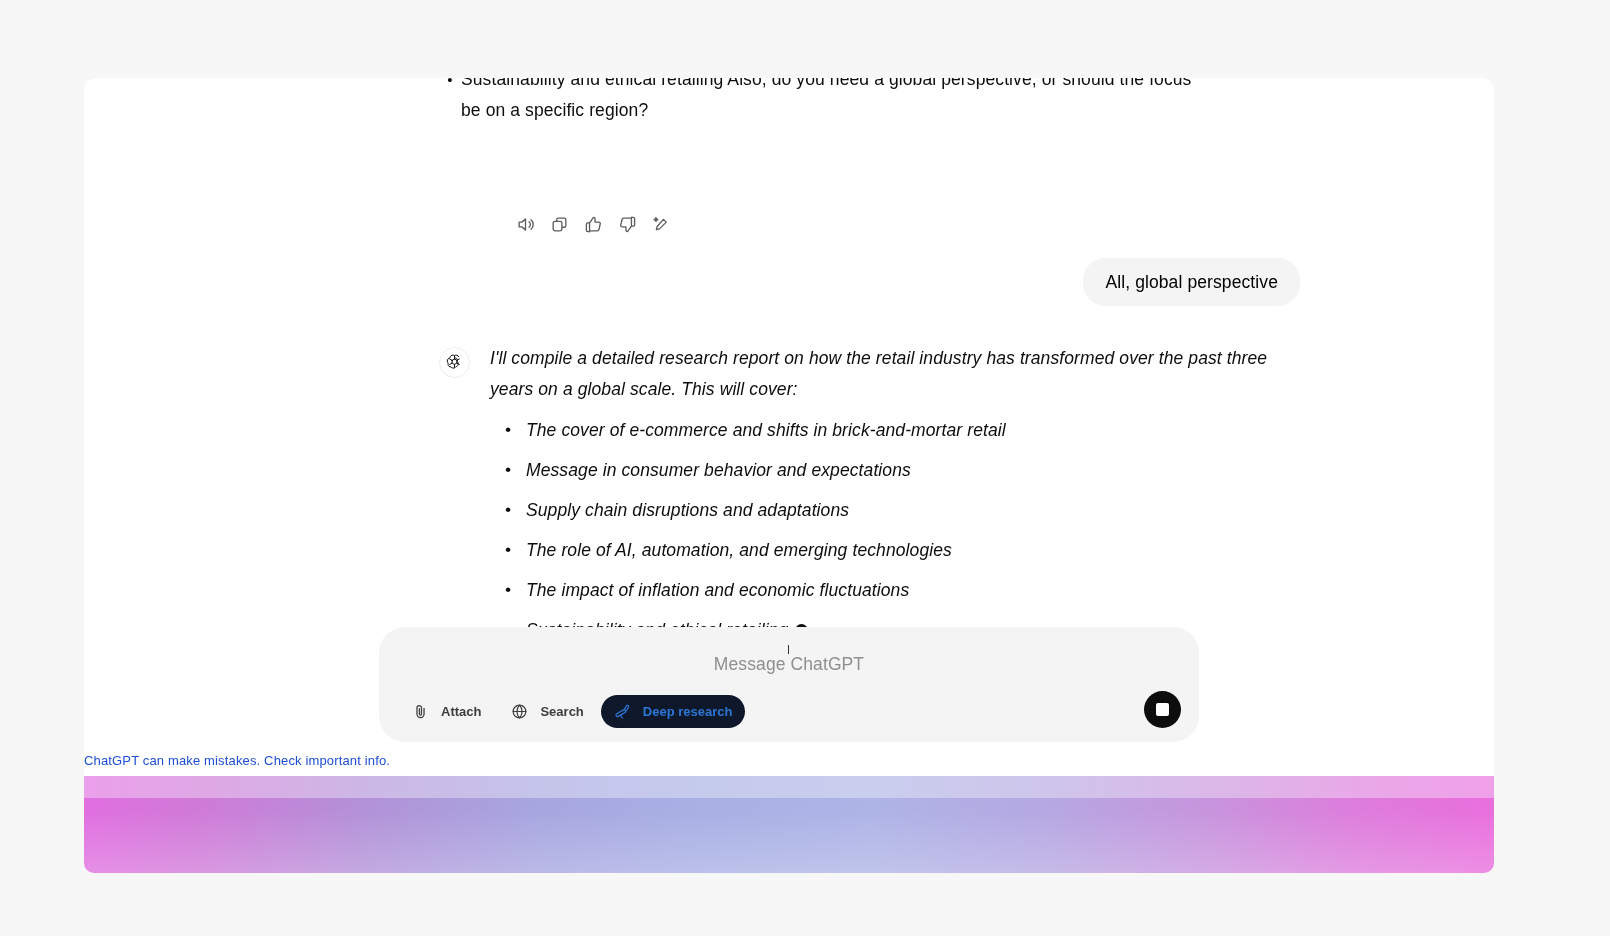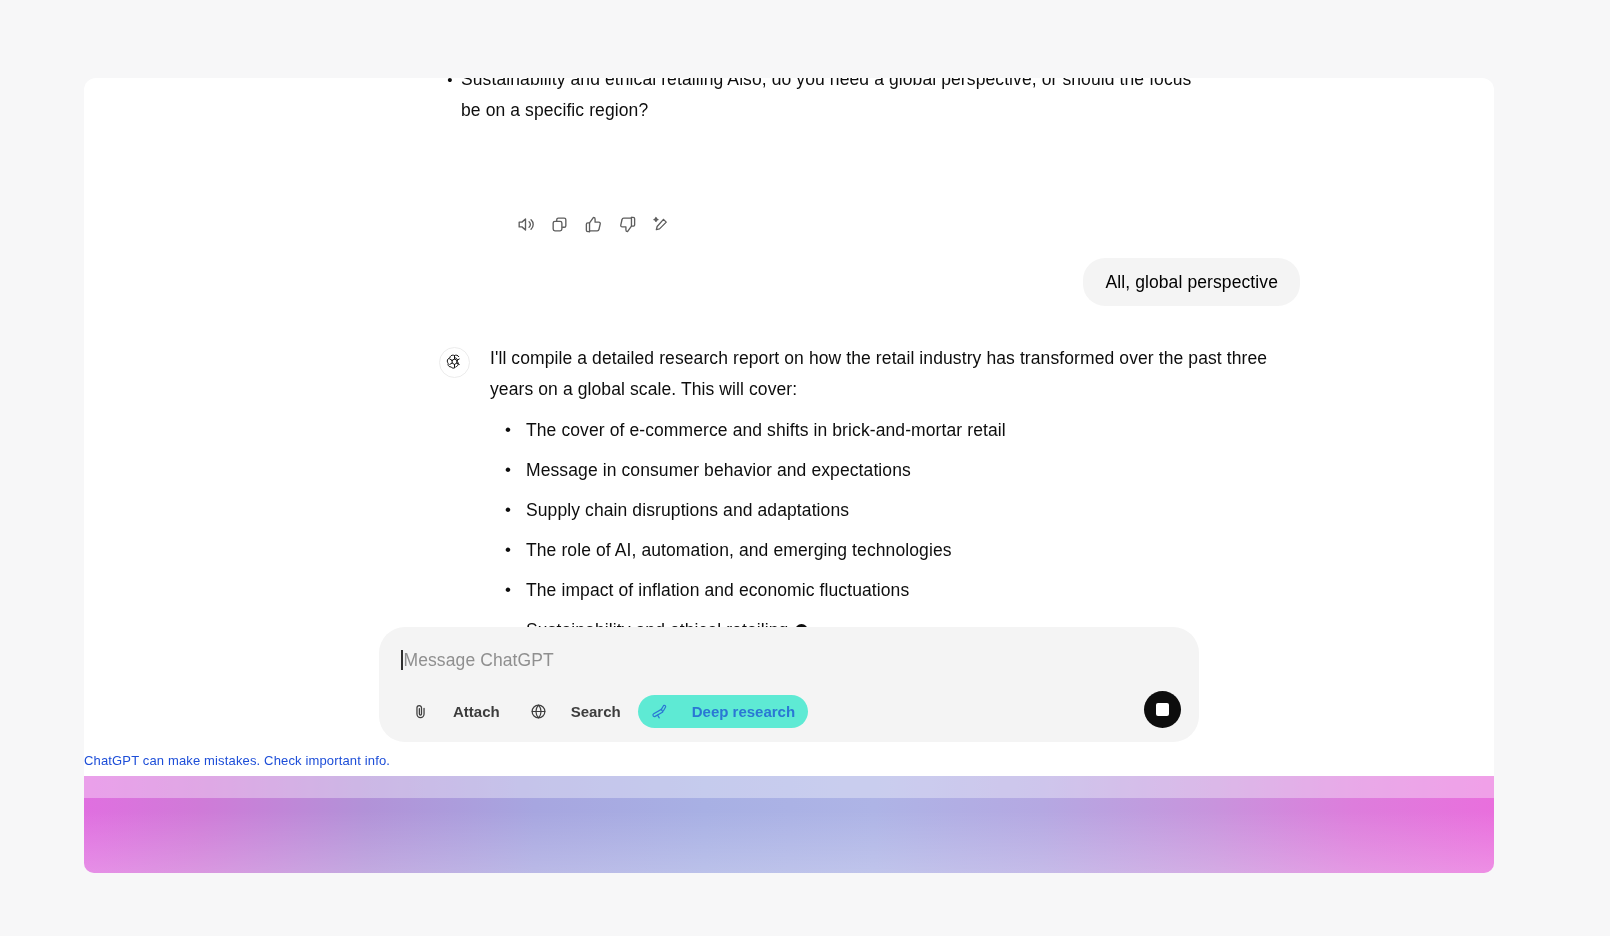--- a/index.html
+++ b/index.html
@@ -108,6 +108,7 @@
     width: 840px;
     display: flex;
     gap: 20px;
+    font-style: italic;
   }
   .avatar {
     width: 31px;

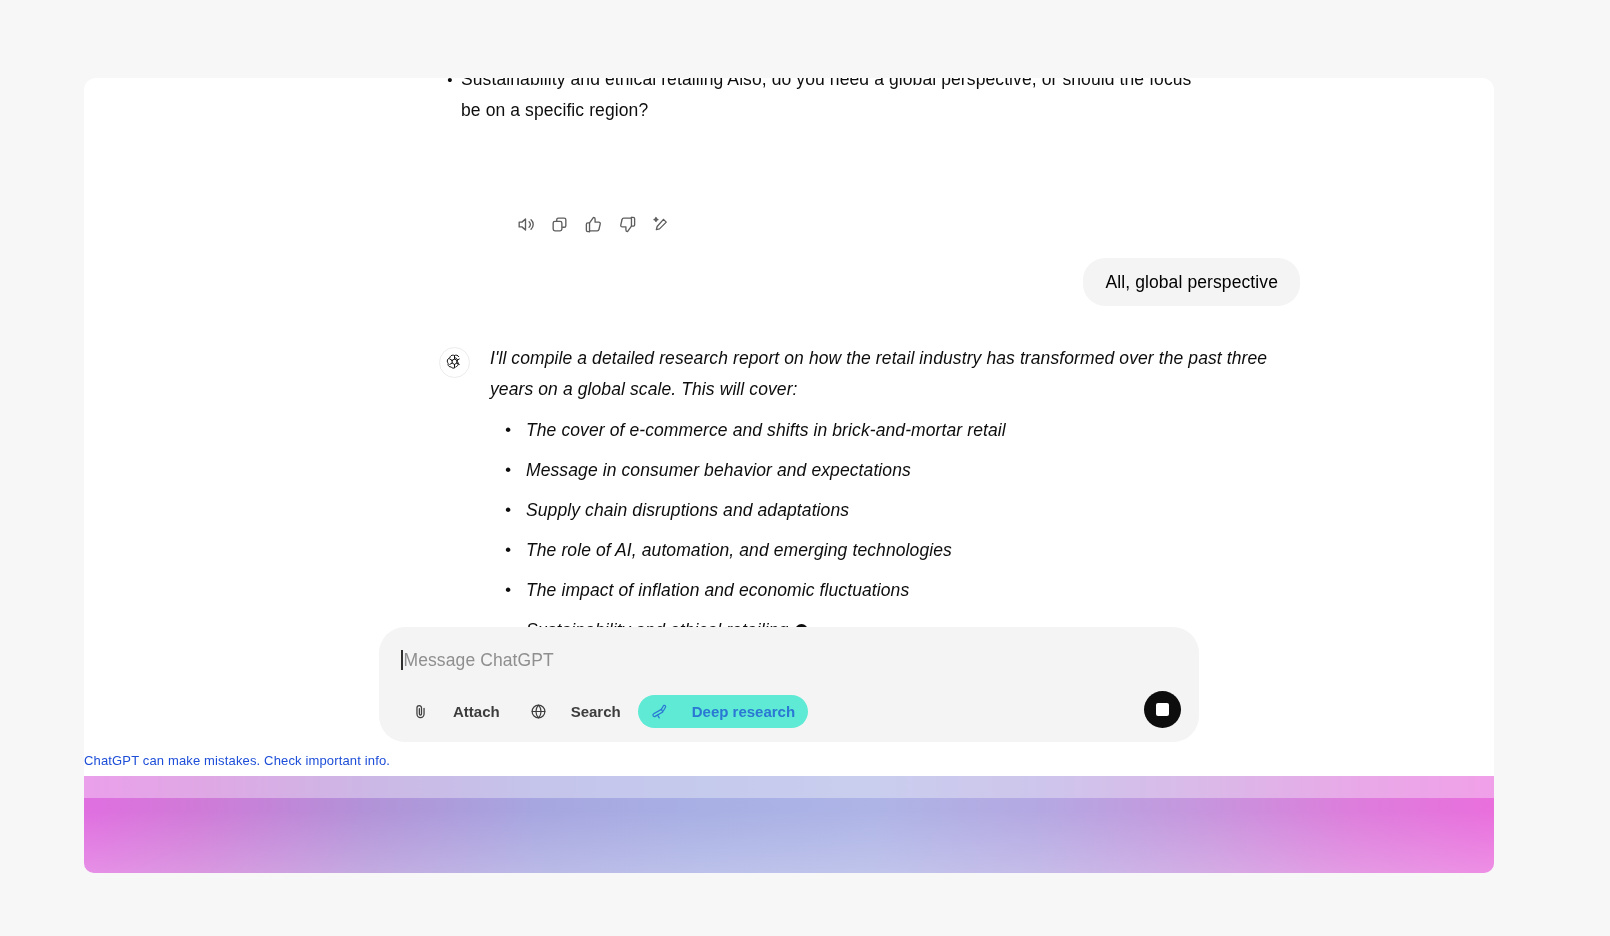--- a/index.html
+++ b/index.html
@@ -178,6 +178,7 @@
     align-items: center;
     padding: 0 4px;
     height: 30px;
+    flex-direction: column;
   }
   .caret {
     width: 1.5px;

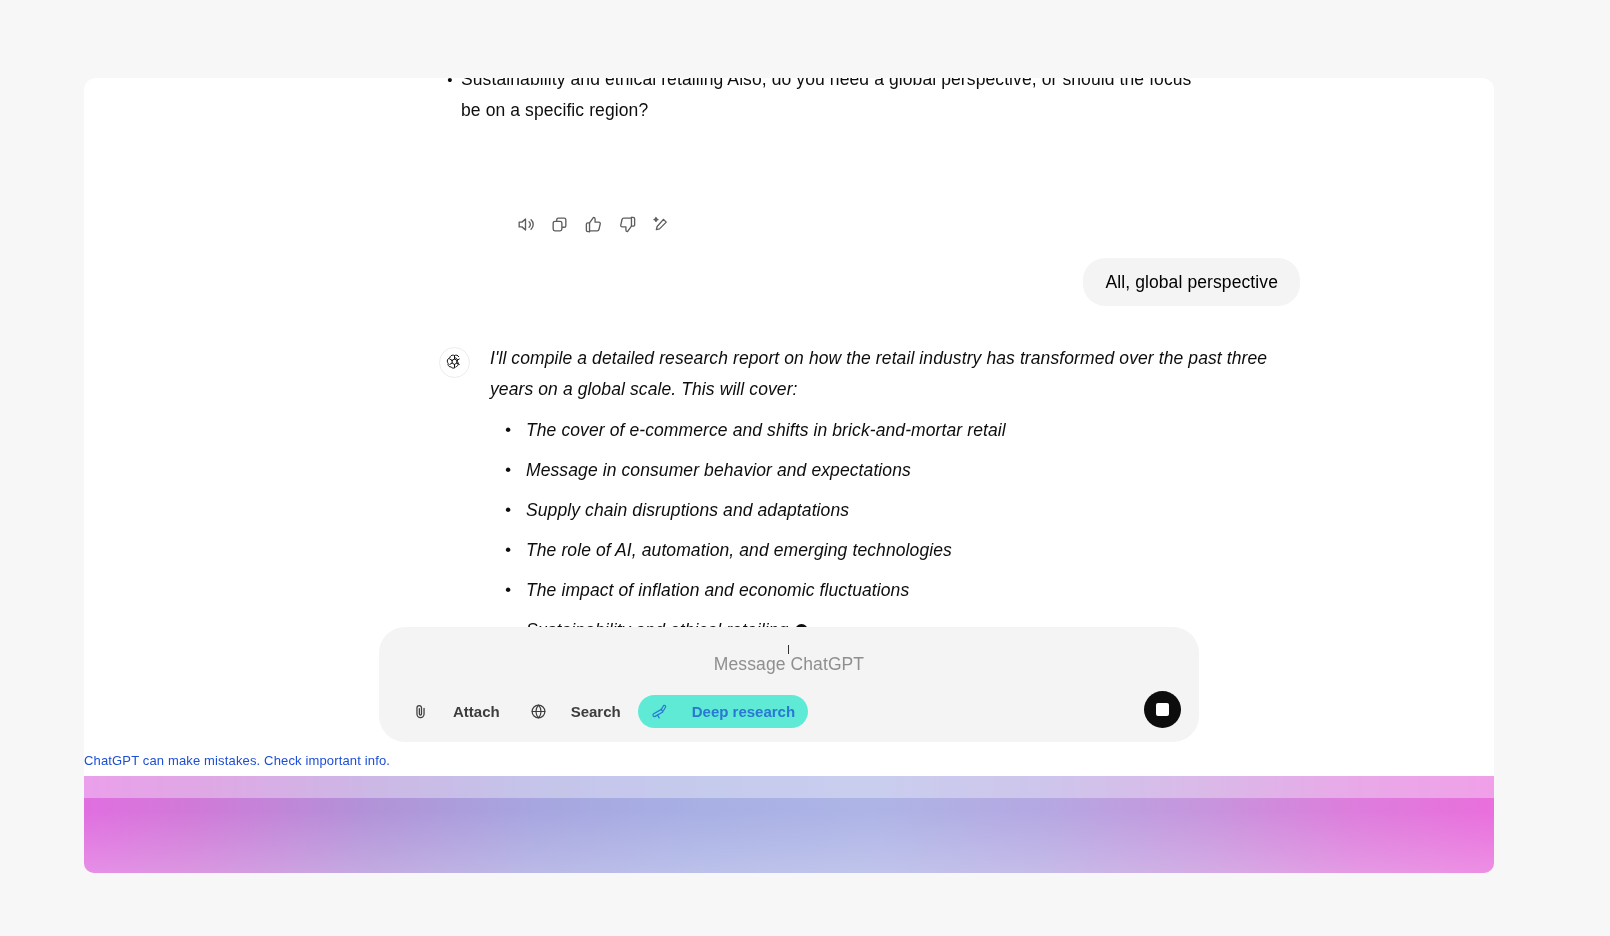--- a/index.html
+++ b/index.html
@@ -201,8 +201,8 @@
   .tool-btn {
     display: flex;
     align-items: center;
-    gap: 24px;
-    font-size: 15px;
+    gap: 12px;
+    font-size: 13px;
     font-weight: bold;
     color: #3d3d3d;
     padding: 8px 13px;

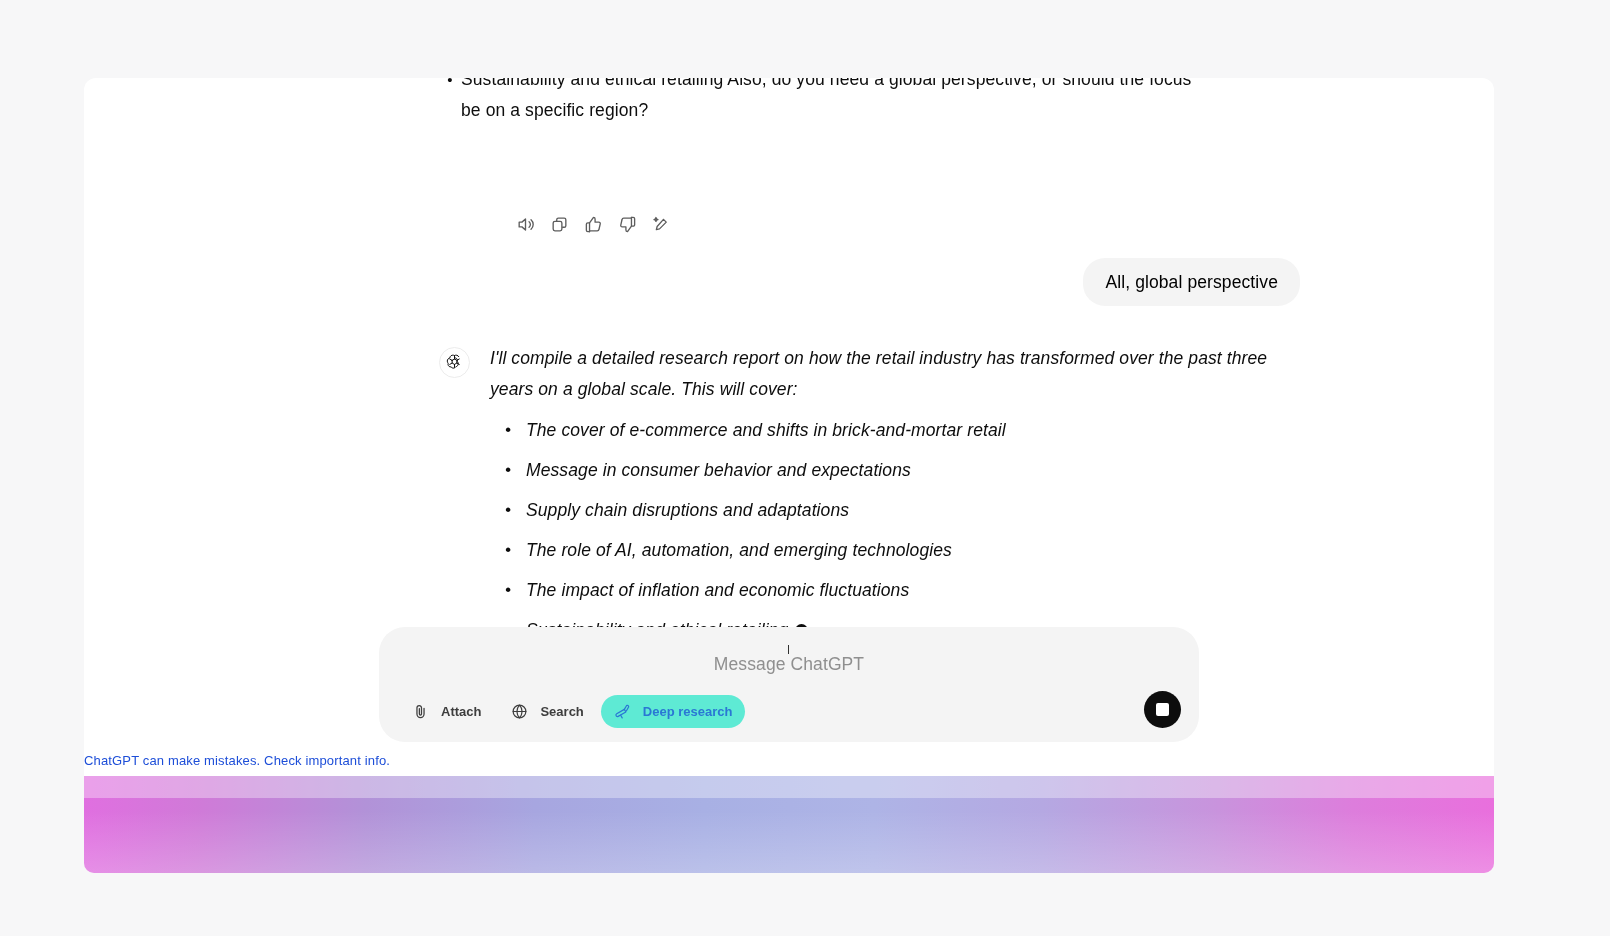--- a/index.html
+++ b/index.html
@@ -212,7 +212,7 @@
   }
   .tool-btn svg { display: block; flex: none; }
   .tool-btn.active {
-    background: #5eead4;
+    background: #0f172a;
     color: #2a77d4;
   }
   .tool-btn.active svg { color: #2a77d4; }

